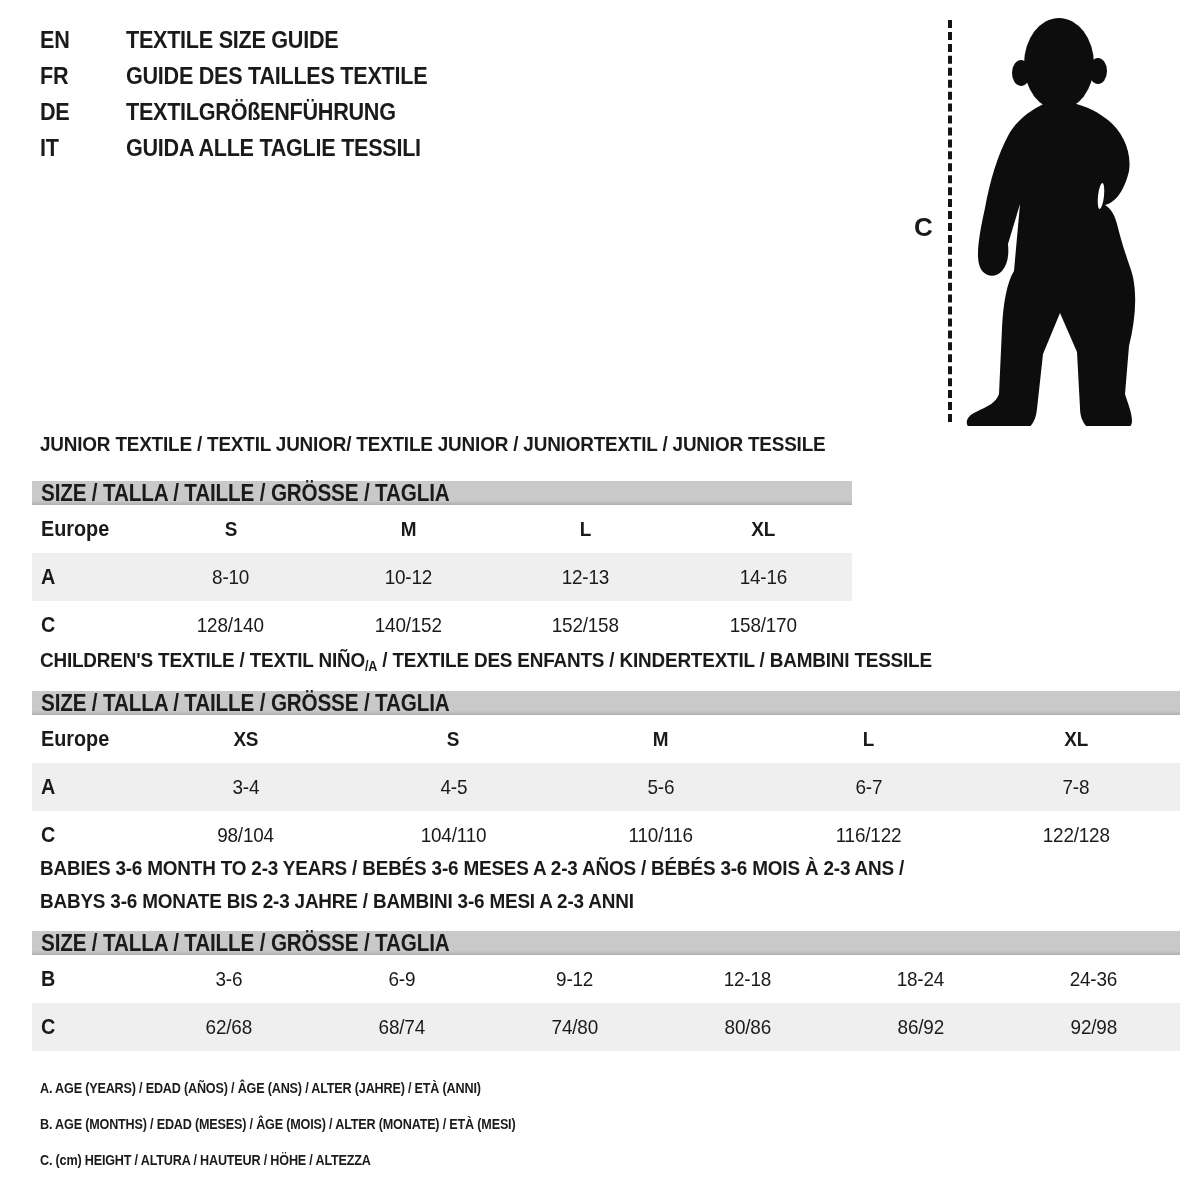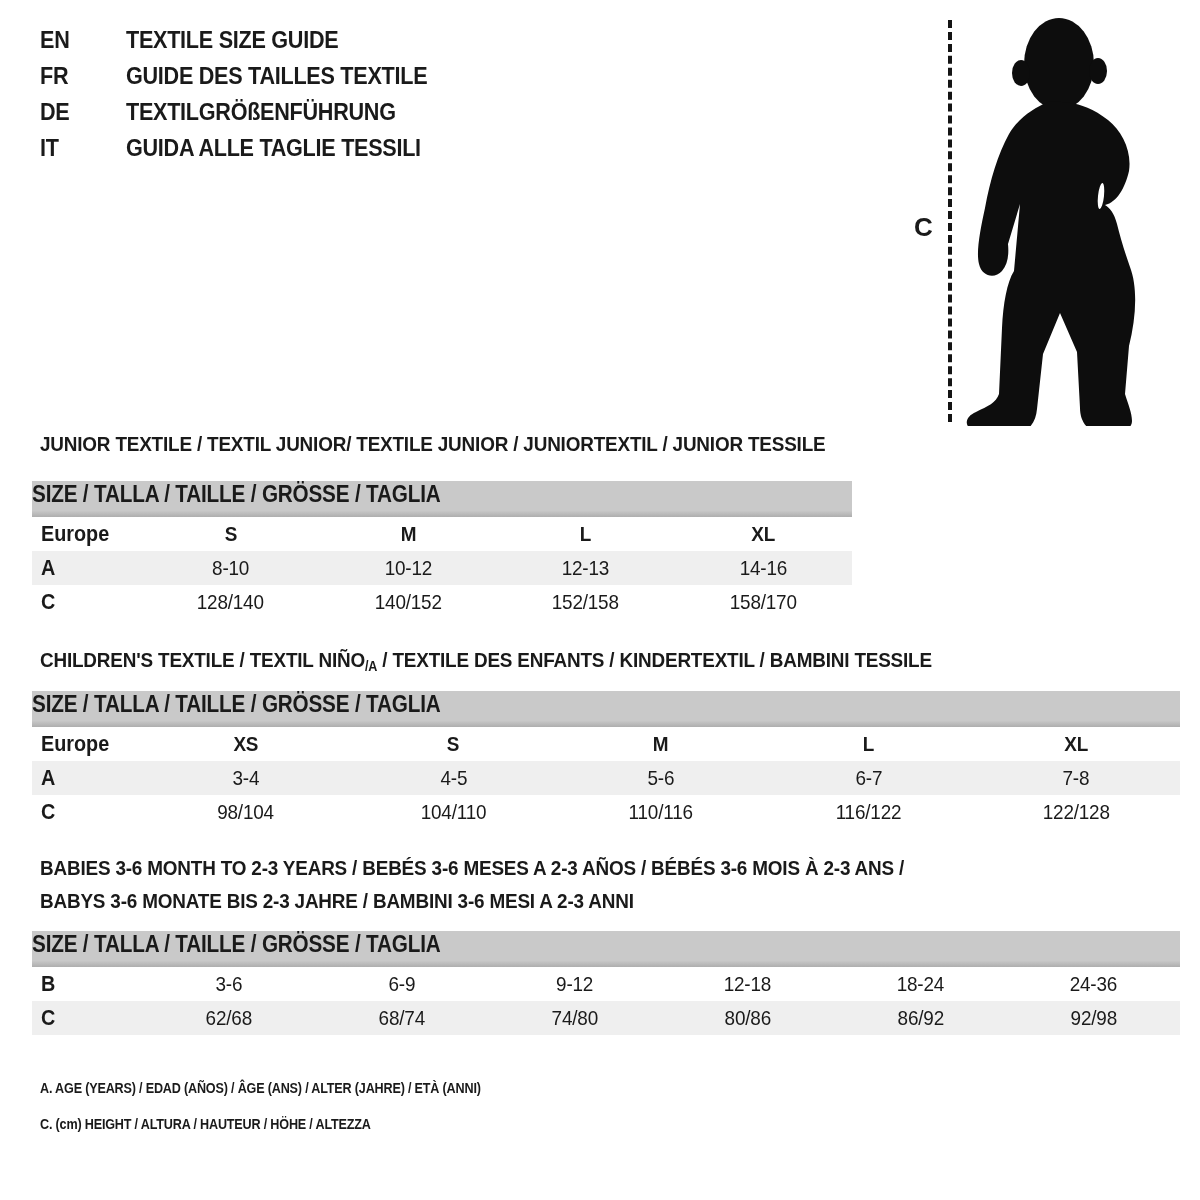--- a/index.html
+++ b/index.html
@@ -34,7 +34,7 @@
   
   .size-table { position:absolute; left:32px; }
   .t-header {
-    height:36px; display:flex; 
+    height:24px; display:flex; align-items:center; padding-left:9px;
     background:linear-gradient(#c9c9c9 82%, #aeaeae 100%);
     font-size:23px; font-weight:700; letter-spacing:-0.2px;
   }

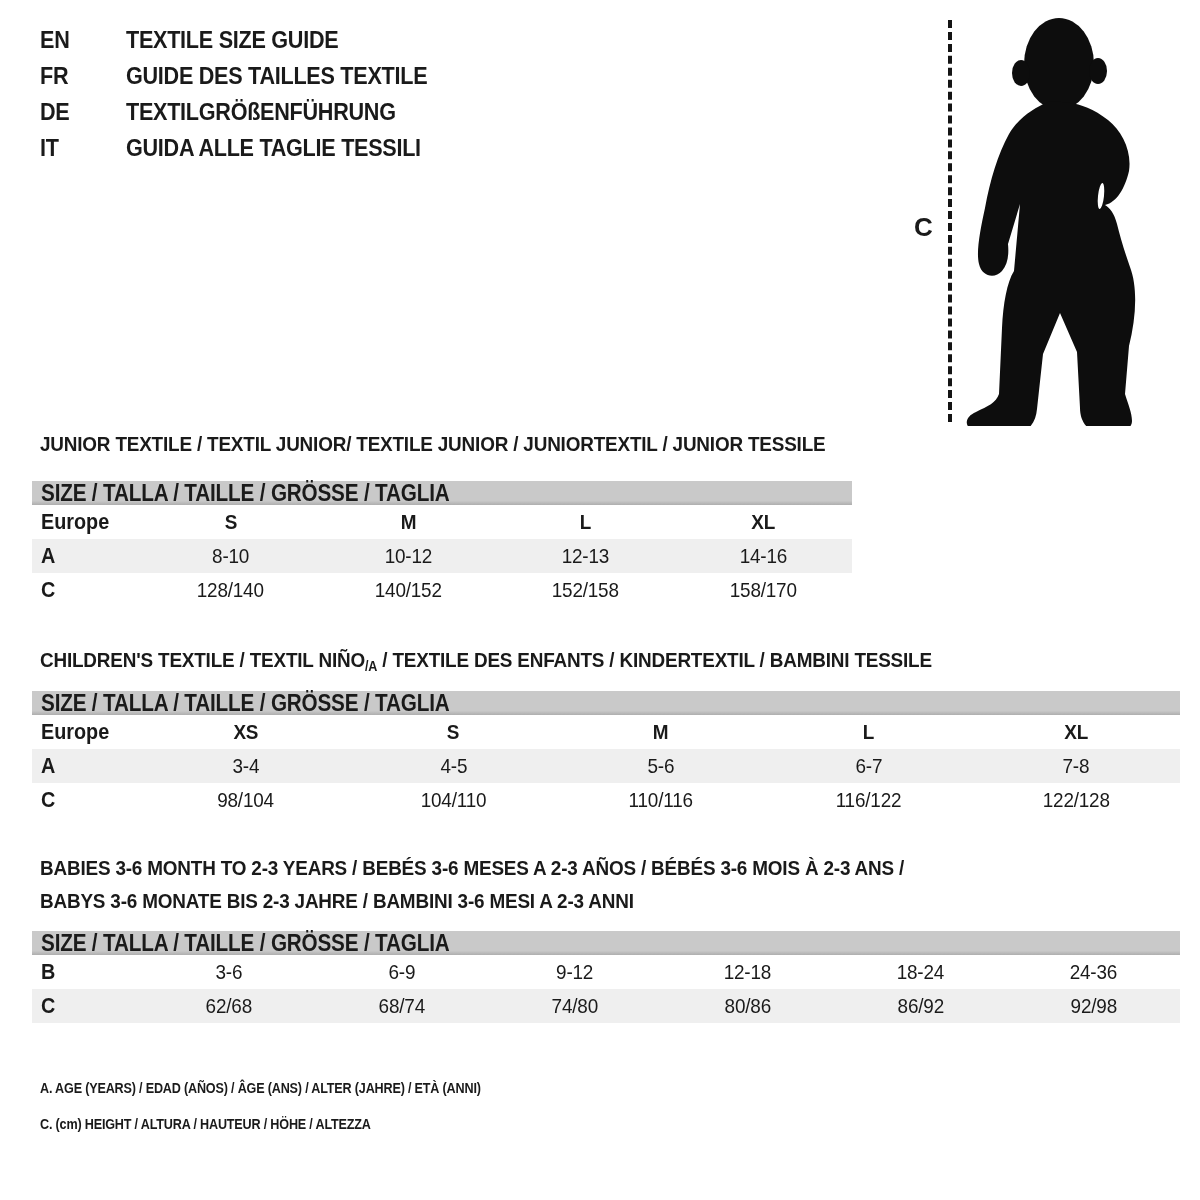--- a/index.html
+++ b/index.html
@@ -38,7 +38,7 @@
     background:linear-gradient(#c9c9c9 82%, #aeaeae 100%);
     font-size:23px; font-weight:700; letter-spacing:-0.2px;
   }
-  .t-row { height:34px; display:flex; align-items:center; font-size:21px; }
+  .t-row { height:48px; display:flex; align-items:center; font-size:21px; }
   .t-row.shaded { background:#efefef; }
   .t-label { width:110px; flex:0 0 110px; padding-left:9px; font-weight:700; font-size:22px; }
   .t-val { flex:1 1 0; text-align:center; font-weight:400; letter-spacing:-0.2px; }

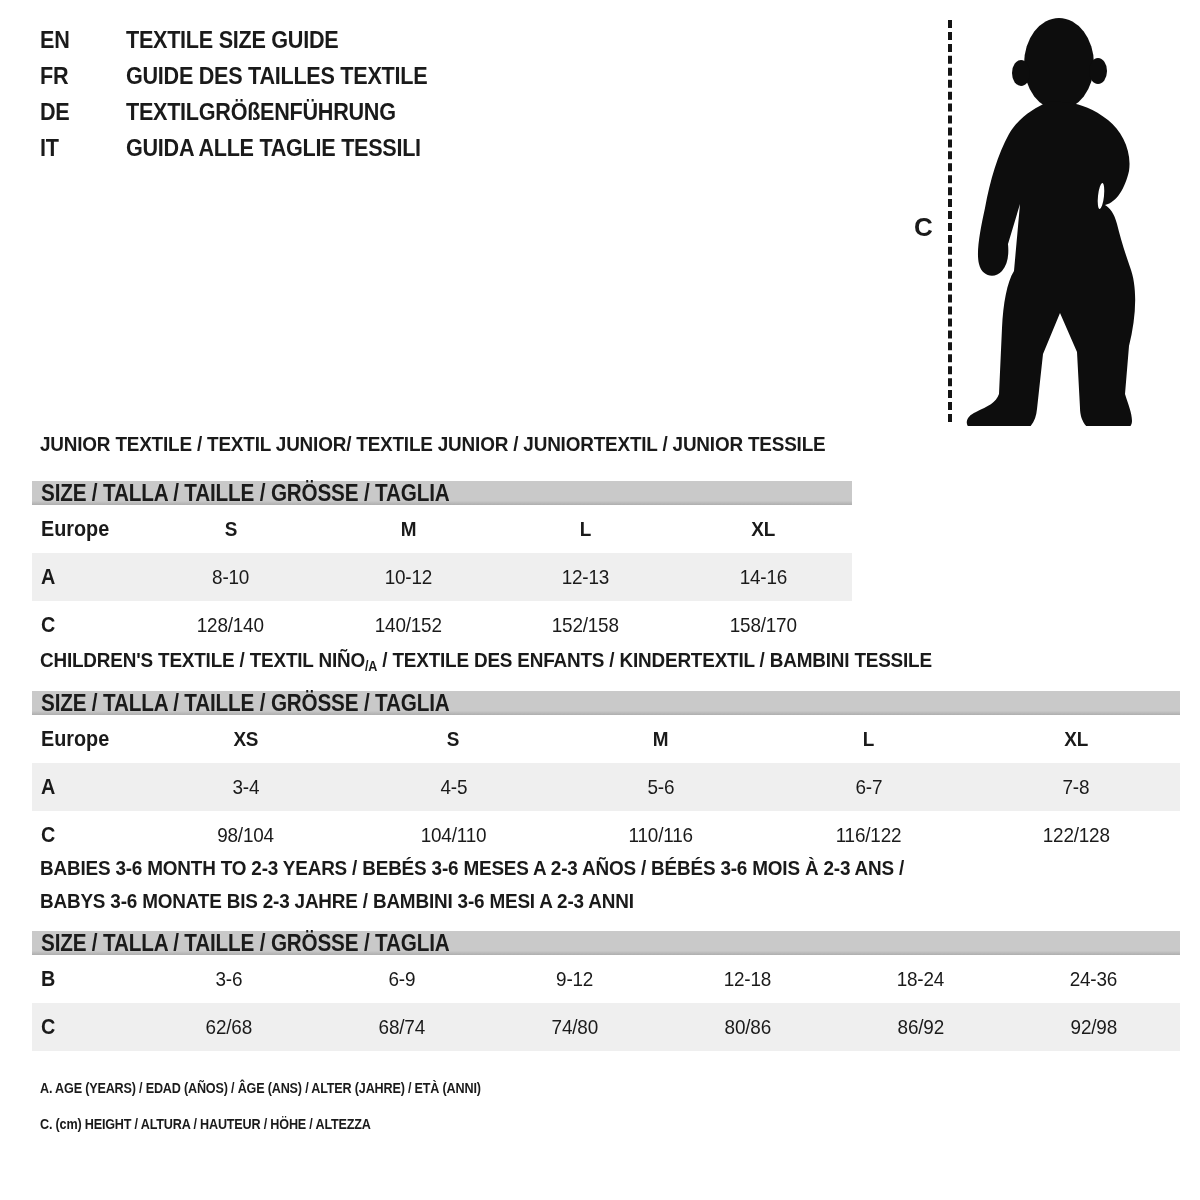--- a/index.html
+++ b/index.html
@@ -204,6 +204,9 @@
     <span class="cnd">A. AGE (YEARS) / EDAD (AÑOS) / ÂGE (ANS) / ALTER (JAHRE) / ETÀ (ANNI)</span>
   </div>
   <div class="legend-line">
+    <span class="cnd">B. AGE (MONTHS) / EDAD (MESES) / ÂGE (MOIS) / ALTER (MONATE) / ETÀ (MESI)</span>
+  </div>
+  <div class="legend-line">
     <span class="cnd">C. (cm) HEIGHT / ALTURA / HAUTEUR / HÖHE / ALTEZZA</span>
   </div>
 </div>

